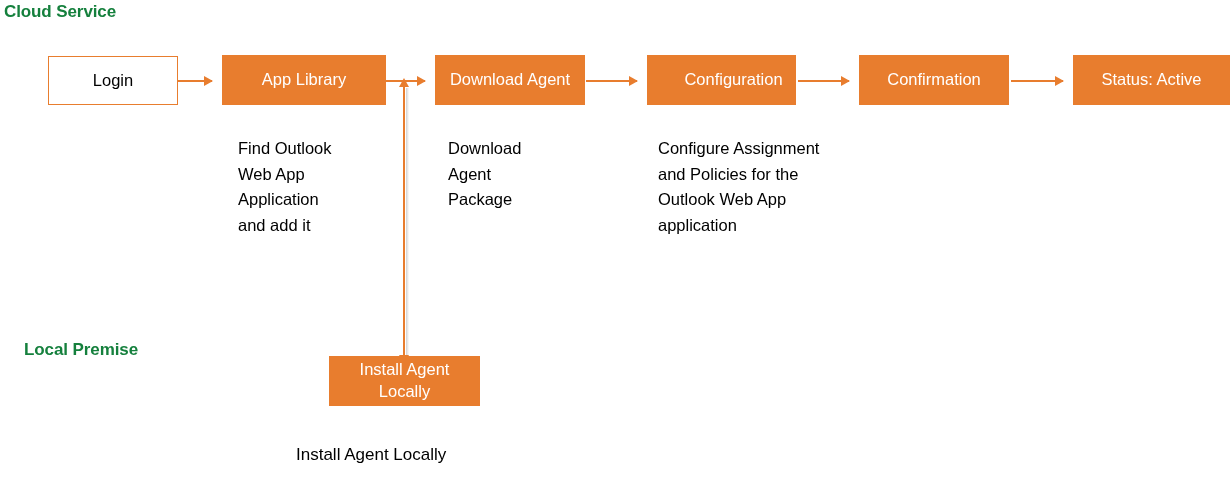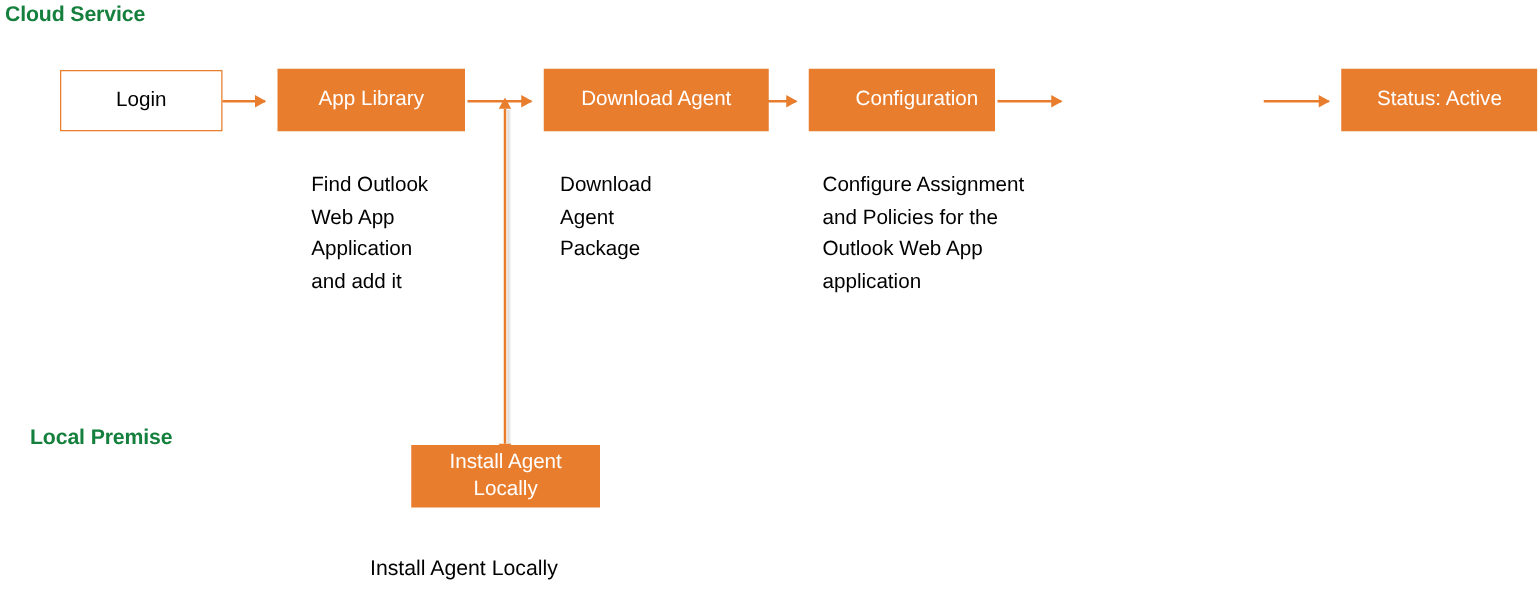--- a/index.html
+++ b/index.html
@@ -148,7 +148,7 @@
     <span>Login</span>
   </div>
 
-  <div class="node filled" style="left:222px; top:55px; width:150px; height:50px;">
+  <div class="node filled" style="left:222px; top:55px; width:164px; height:50px;">
     <span>App Library</span>
   </div>
 

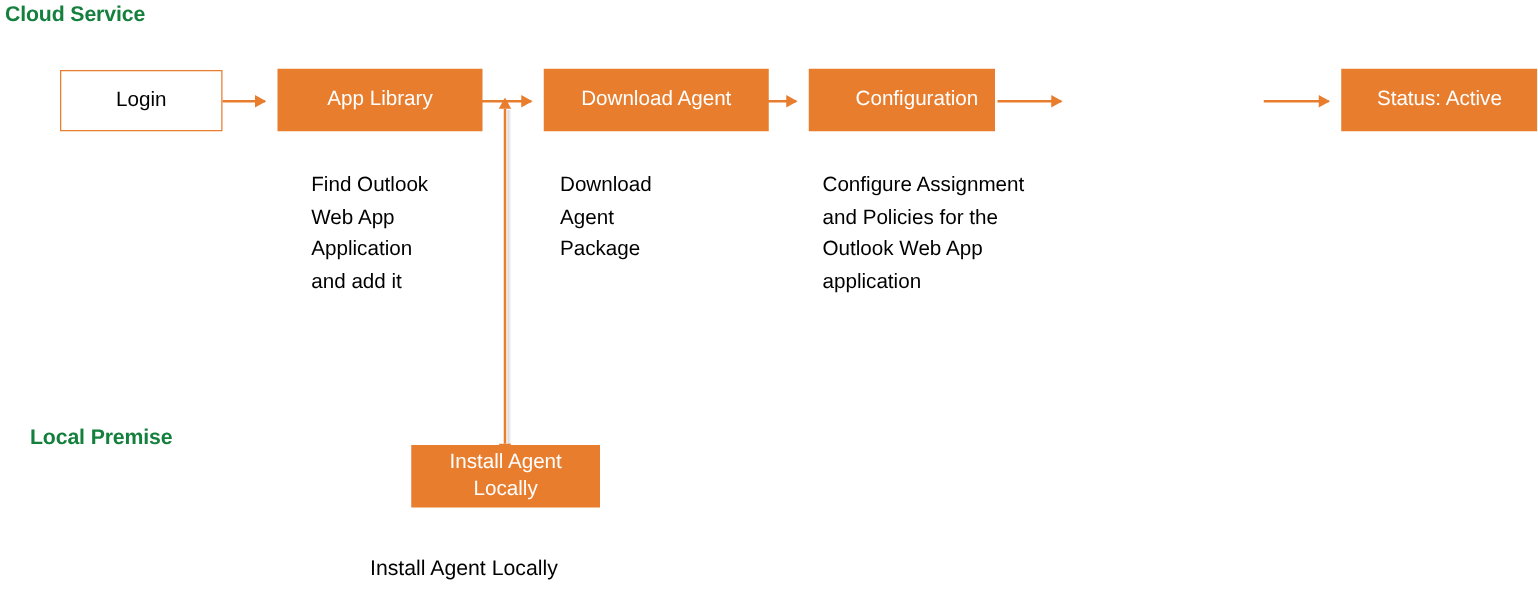--- a/index.html
+++ b/index.html
@@ -152,7 +152,7 @@
     <span>App Library</span>
   </div>
 
-  <div class="node filled" style="left:435px; top:55px; width:180px; height:50px;">
+  <div class="node filled" style="left:435px; top:55px; width:150px; height:50px;">
     <span>Download
 Agent</span>
   </div>

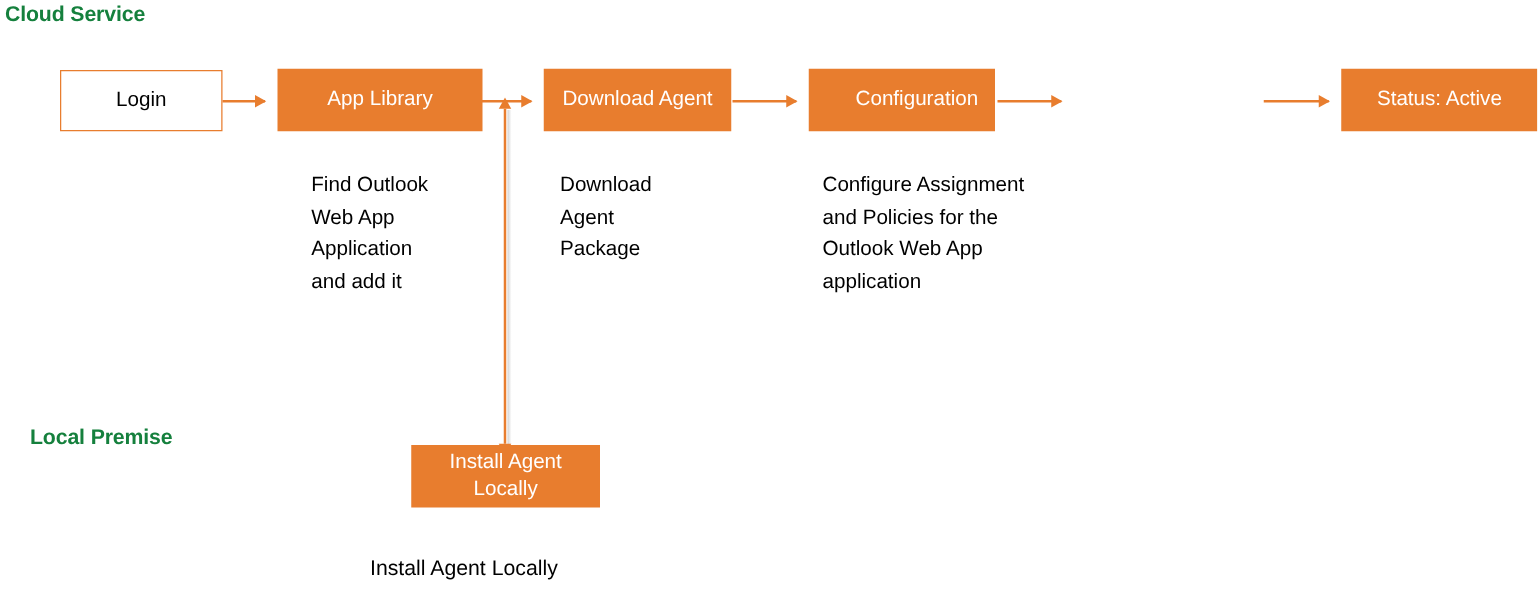--- a/index.html
+++ b/index.html
@@ -161,6 +161,9 @@
     <span>Configuration</span>
   </div>
 
+  <div class="node filled" style="left:859px; top:55px; width:150px; height:50px;">
+    <span>Confirmation</span>
+  </div>
 
   <div class="node filled" style="left:1073px; top:55px; width:157px; height:50px;">
     <span>Status: Active</span>

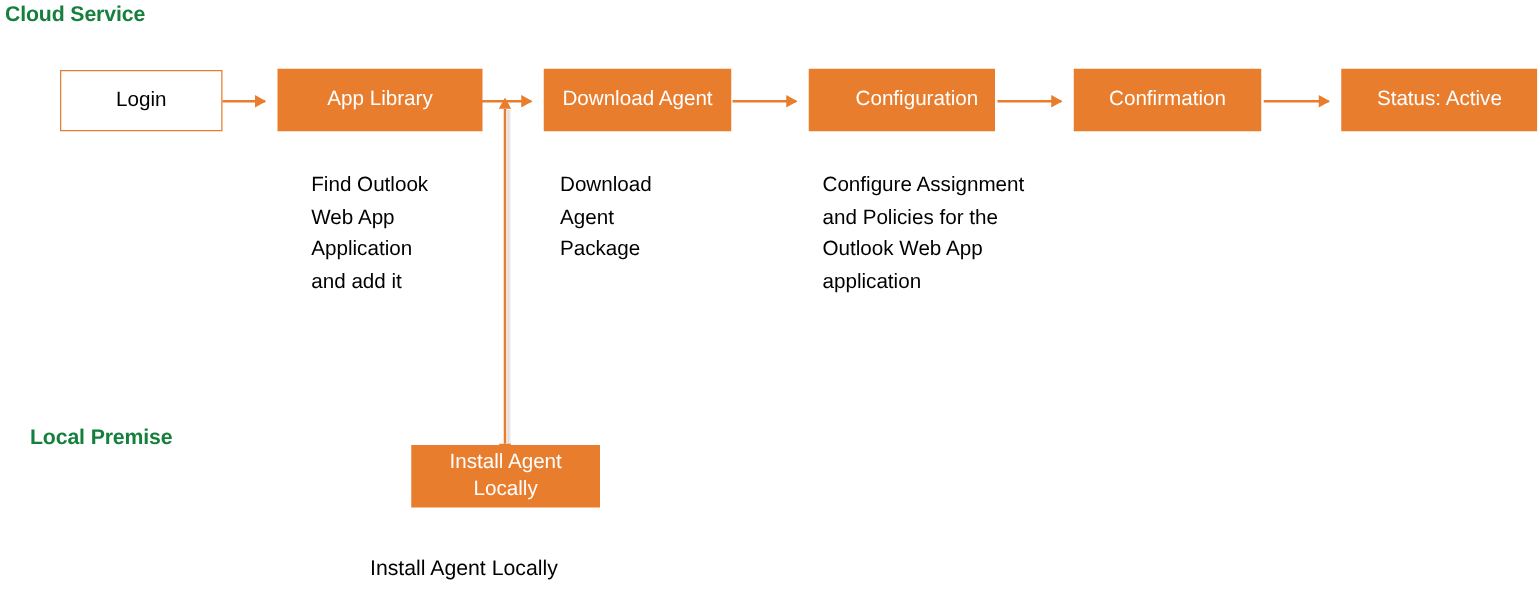--- a/index.html
+++ b/index.html
@@ -174,7 +174,7 @@
 Locally</span>
   </div>
 
-  <div class="desc" style="left:238px; top:136px; width:150px;margin-left:11px;">Find Outlook
+  <div class="desc" style="left:238px; top:136px; width:150px;">Find Outlook
 Web App
 Application
 and add it</div>

